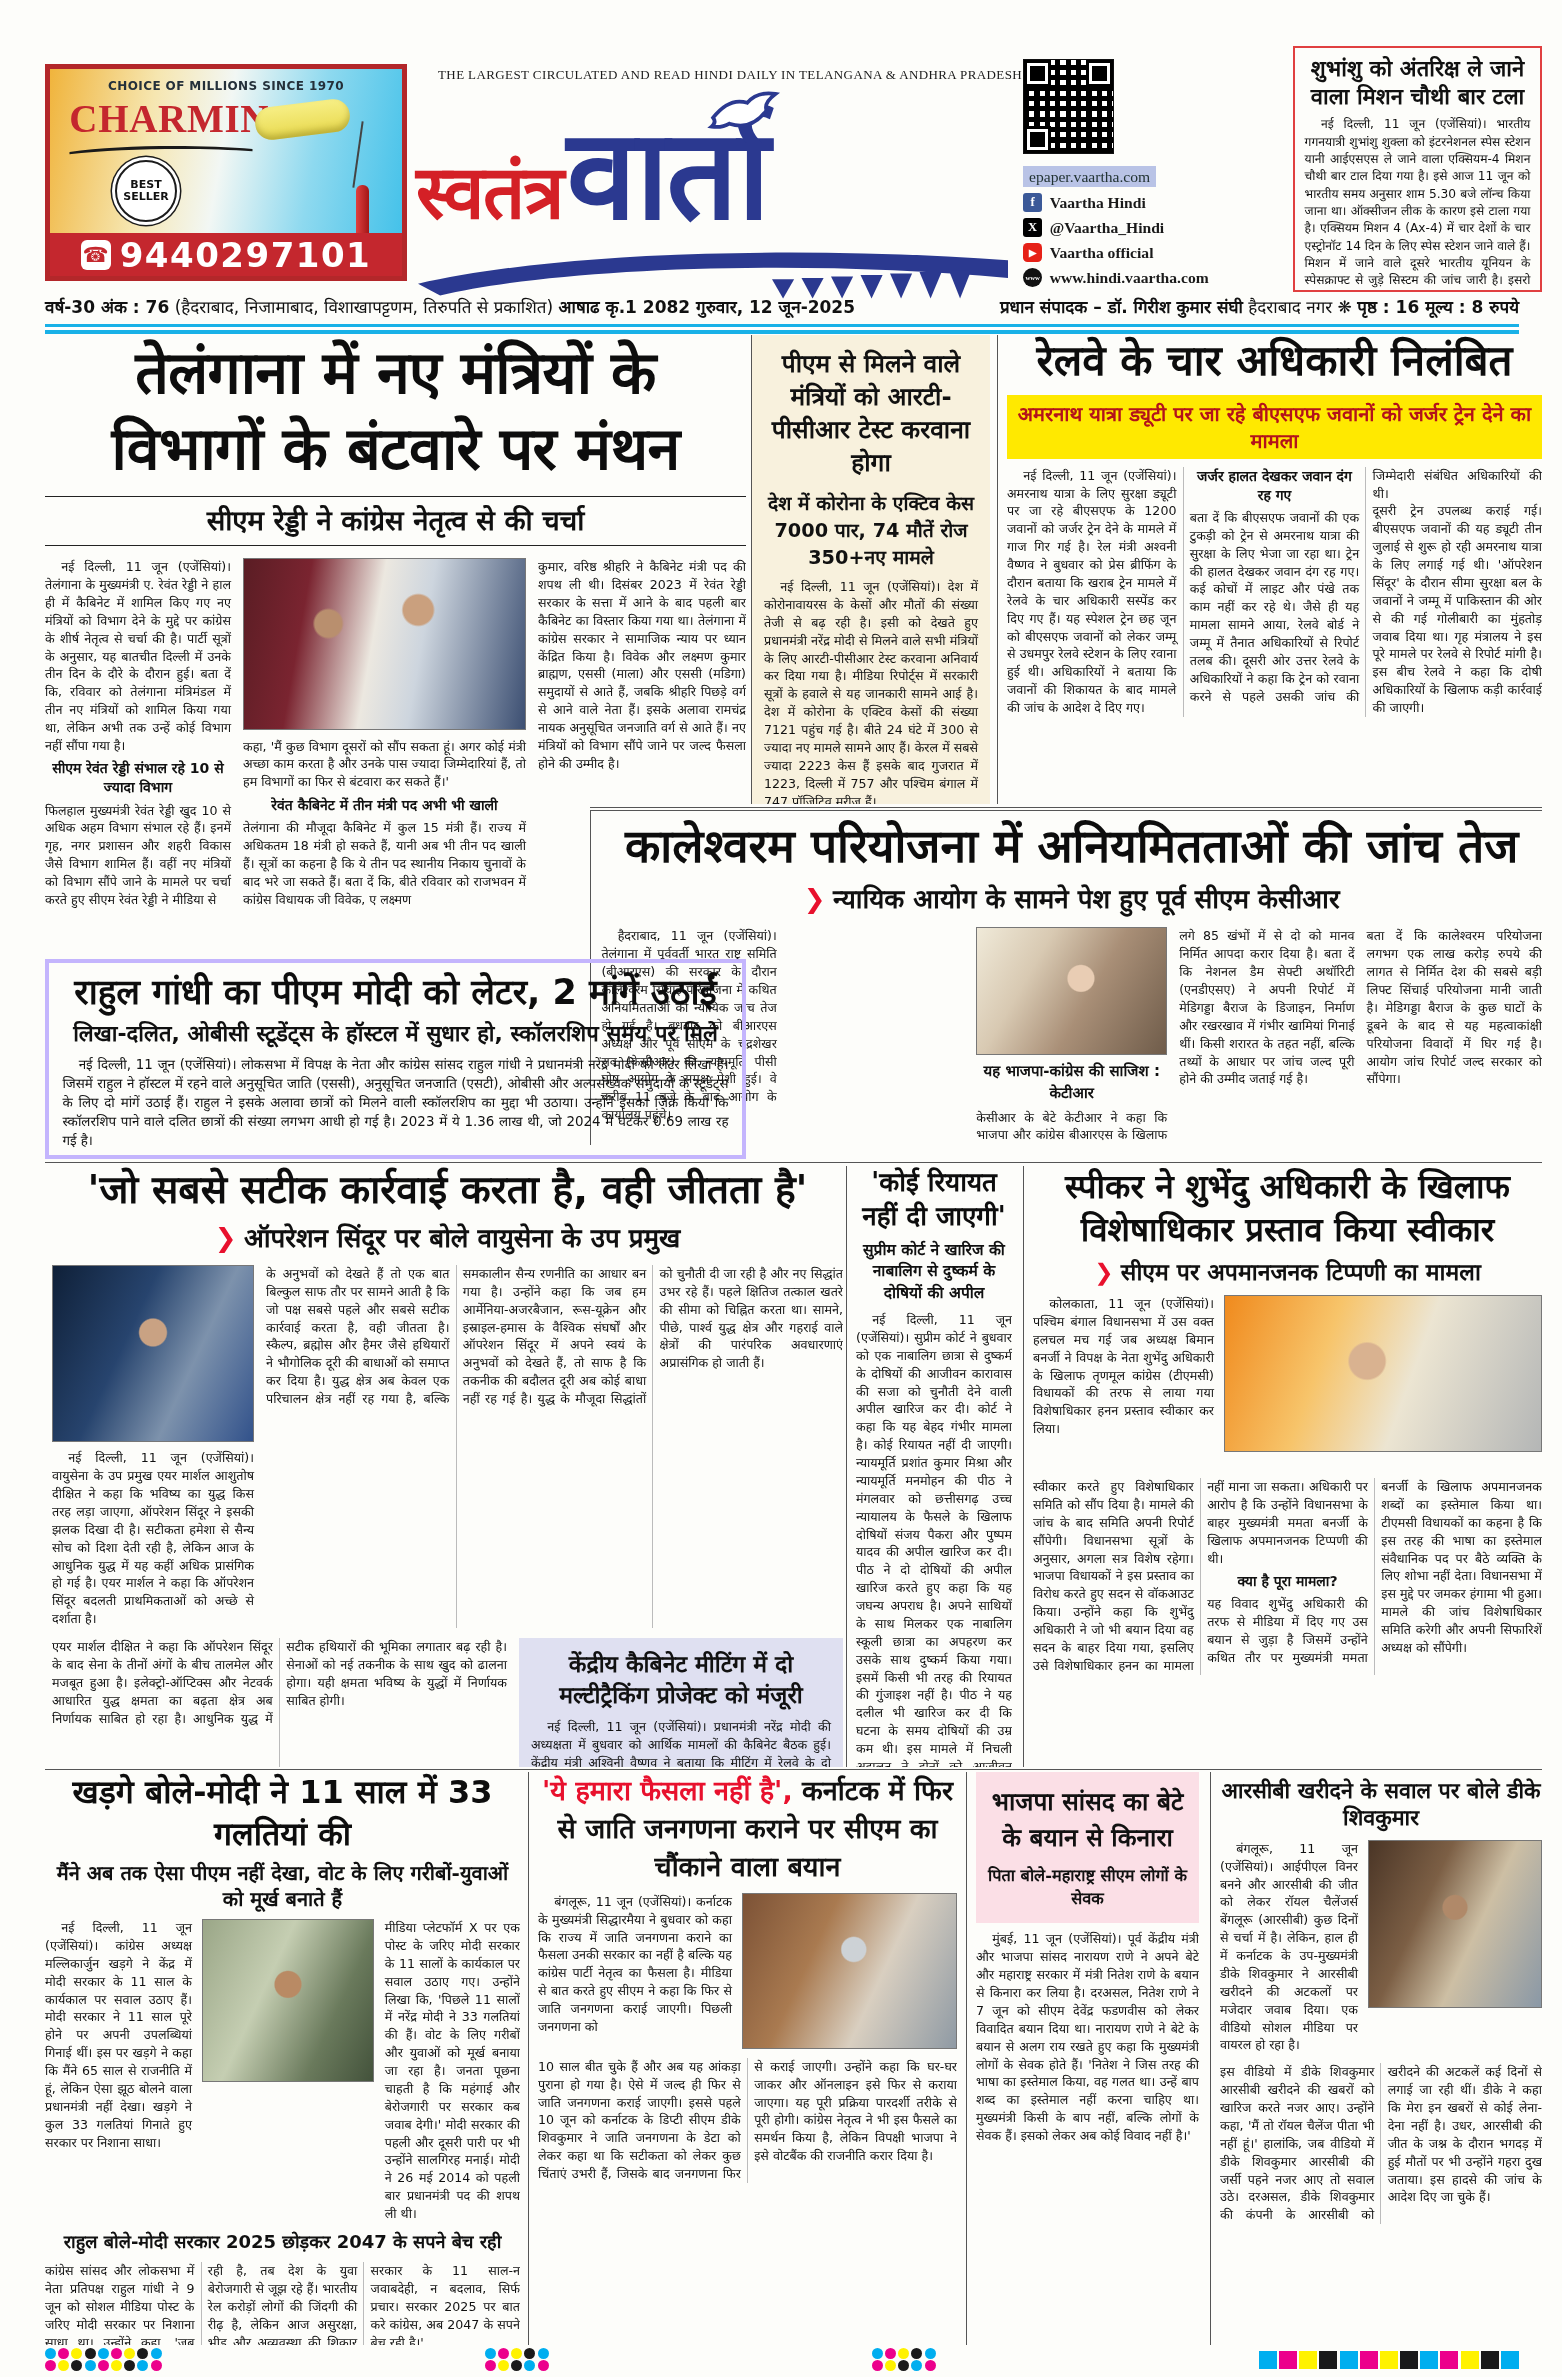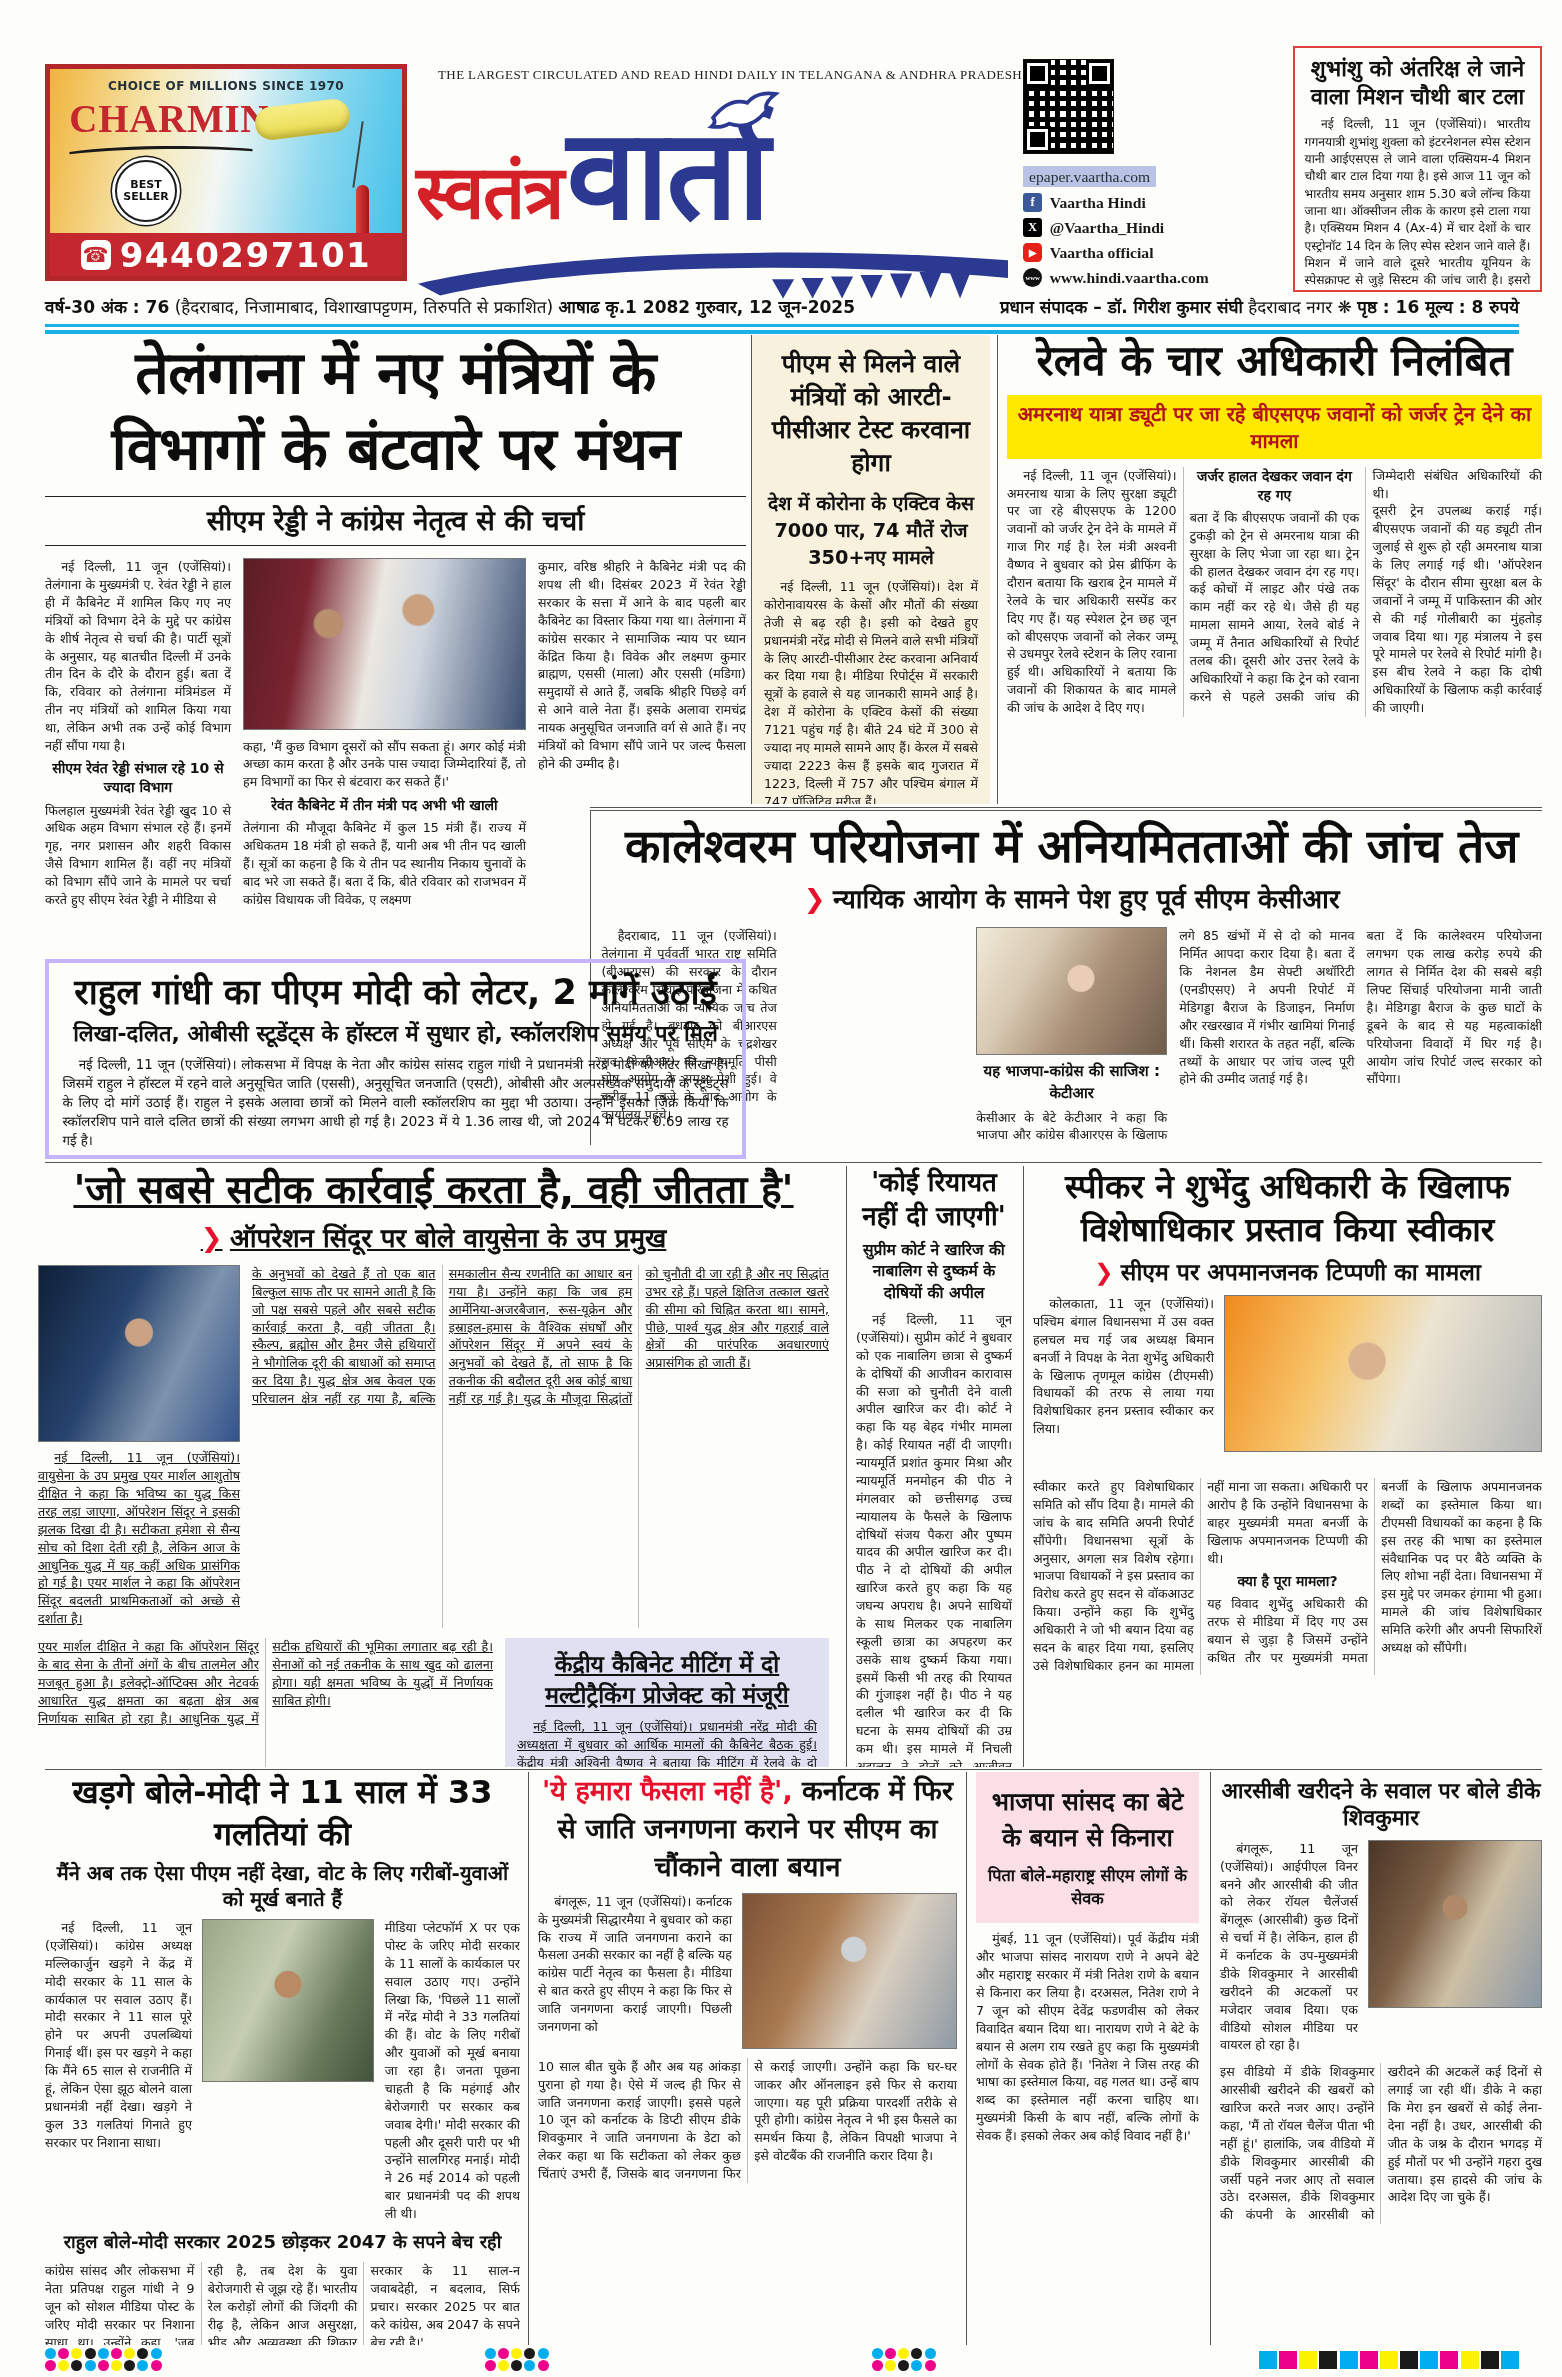--- a/index.html
+++ b/index.html
@@ -140,7 +140,7 @@
   .rh-body { font-size:13.4px; }
 
   
-  #airforce { left:38px; top:1166px; width:791px; height:601px;text-decoration:underline; }
+  #airforce { left:52px; top:1166px; width:791px; height:601px; }
   .af-h { font-size:39px; }
   .af-deck { margin:7.4px 0 9px; font-size:26px; }
   .af-top { display:flex; gap:12px; }

